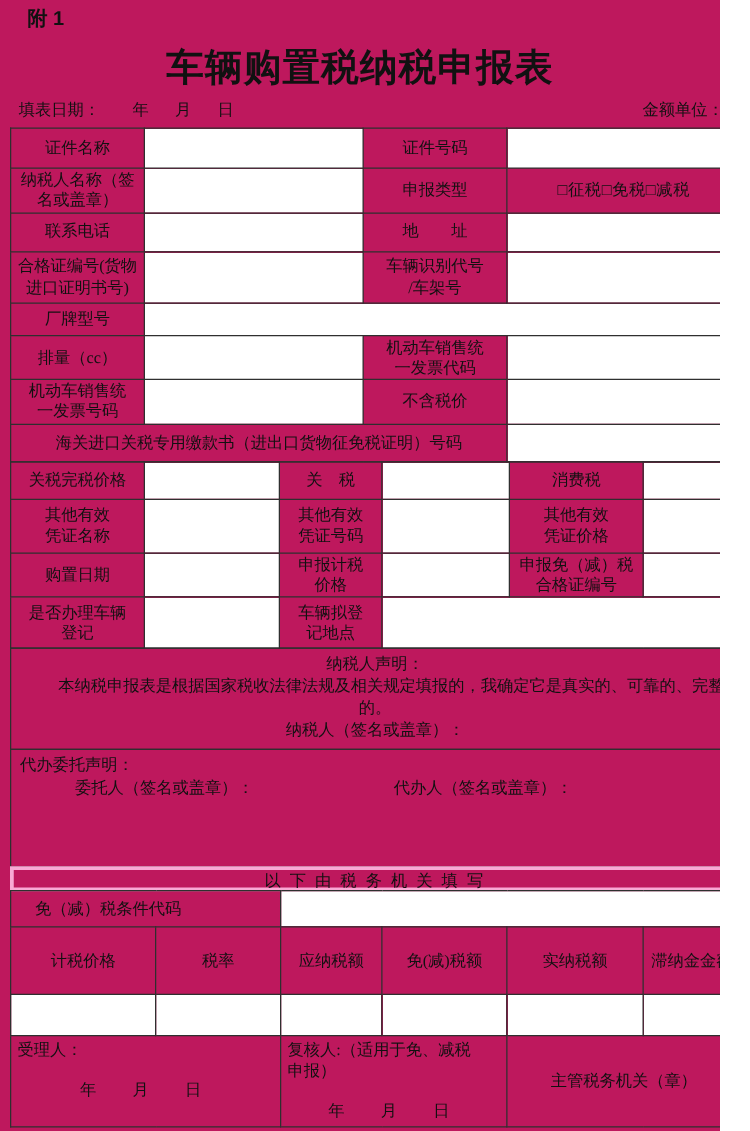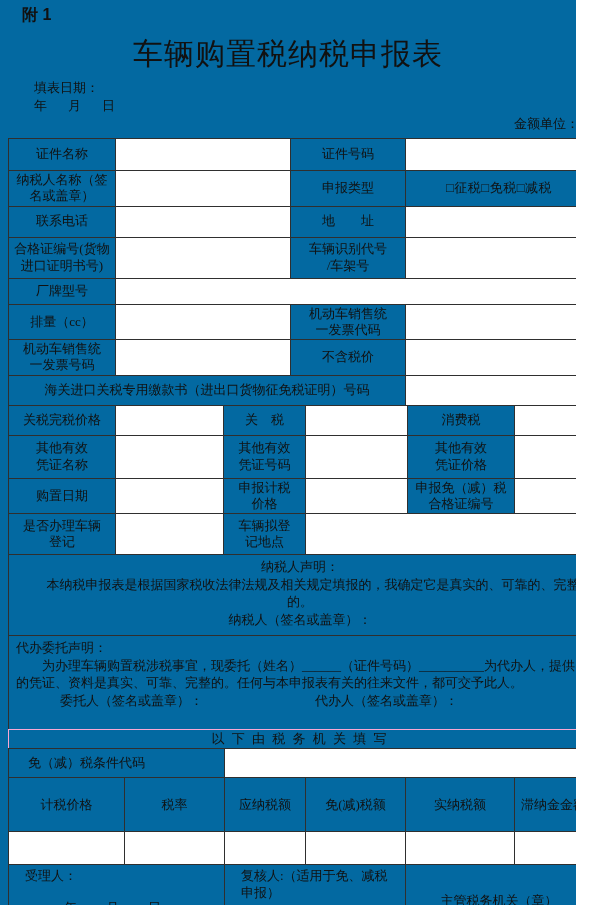--- a/index.html
+++ b/index.html
@@ -3,7 +3,7 @@
 <meta charset="utf-8">
 <style>
   html,body{margin:0;padding:0;background:#fff;}
-  .page{position:relative;width:576px;height:905px;background:#0369a1;
+  .page{position:relative;width:576px;height:905px;background:#be185d;
         font-family:"Liberation Serif","DejaVu Serif",serif;color:#111;overflow:hidden;}
   .attachment{margin:5px 0 0 22px;font-size:16px;font-weight:700;
               font-family:"Liberation Sans","DejaVu Sans",sans-serif;}

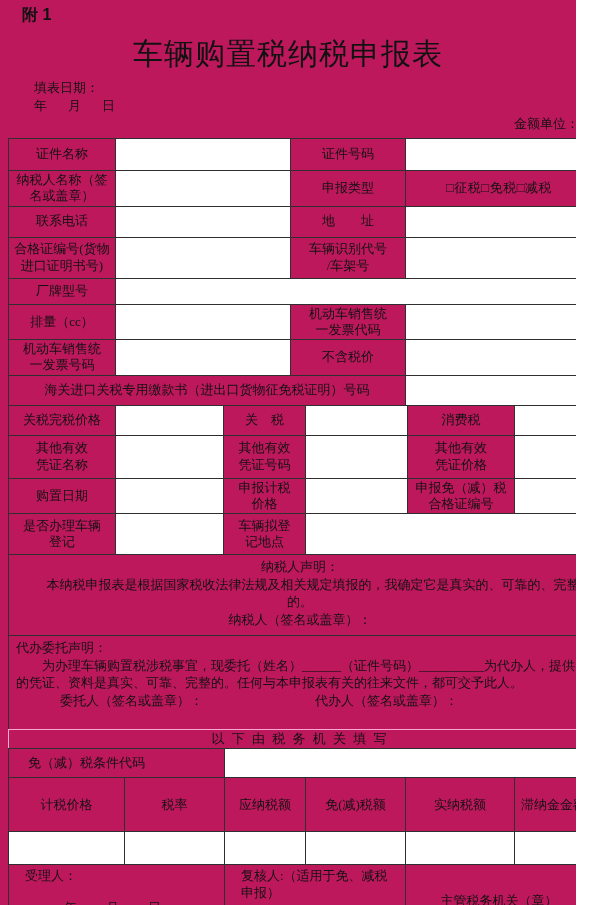--- a/index.html
+++ b/index.html
@@ -7,7 +7,7 @@
         font-family:"Liberation Serif","DejaVu Serif",serif;color:#111;overflow:hidden;}
   .attachment{margin:5px 0 0 22px;font-size:16px;font-weight:700;
               font-family:"Liberation Sans","DejaVu Sans",sans-serif;}
-  .title{margin:8px 0 4px 0;text-align:center;font-size:30px;font-weight:400;
+  .title{margin:8px 0 4px 0;text-align:center;font-size:30px;font-weight:700;
          font-family:"Liberation Sans","DejaVu Sans",sans-serif;letter-spacing:1px;}
   .sheet{width:584px;margin-left:8px;}
   .meta-row{display:flex;align-items:baseline;font-size:13px;margin:2px 0 6px 0;flex-direction:column;}

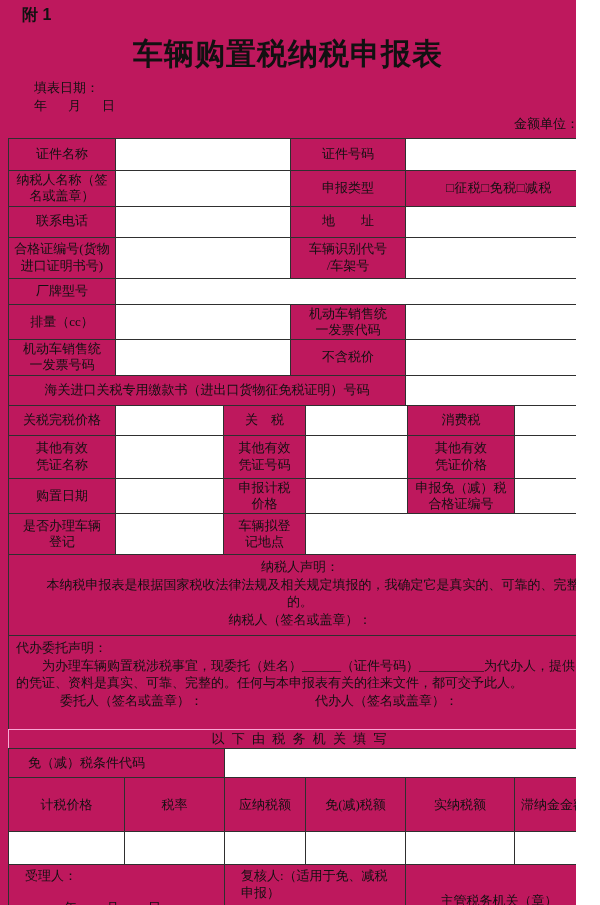--- a/index.html
+++ b/index.html
@@ -10,7 +10,7 @@
   .title{margin:8px 0 4px 0;text-align:center;font-size:30px;font-weight:700;
          font-family:"Liberation Sans","DejaVu Sans",sans-serif;letter-spacing:1px;}
   .sheet{width:584px;margin-left:8px;}
-  .meta-row{display:flex;align-items:baseline;font-size:13px;margin:2px 0 6px 0;flex-direction:column;}
+  .meta-row{display:flex;align-items:baseline;font-size:13px;margin:2px 0 6px 0;}
   .meta-date-label{margin-left:7px;}
   .meta-date-value{margin-left:26px;letter-spacing:4px;}
   .meta-unit{margin-left:auto;}

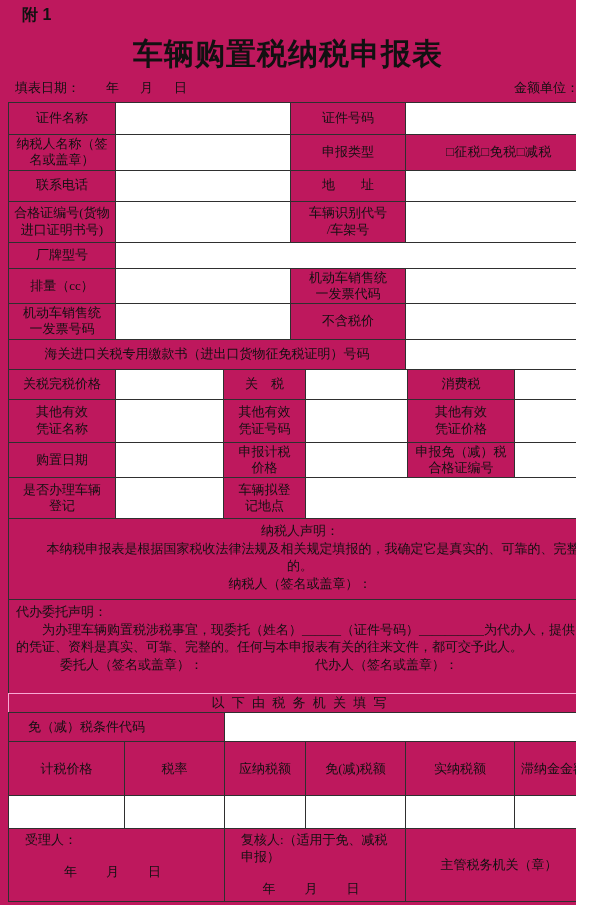--- a/index.html
+++ b/index.html
@@ -174,7 +174,6 @@
 
     <div class="decl decl-agent">
       <div class="decl-title">代办委托声明：</div>
-      <p class="decl-body">为办理车辆购置税涉税事宜，现委托（姓名）______（证件号码）__________为代办人，提供的凭证、资料是真实、可靠、完整的。任何与本申报表有关的往来文件，都可交予此人。</p>
       <div class="sig-row">
         <span class="sig-principal">委托人（签名或盖章）：</span>
         <span class="sig-agent">代办人（签名或盖章）：</span>

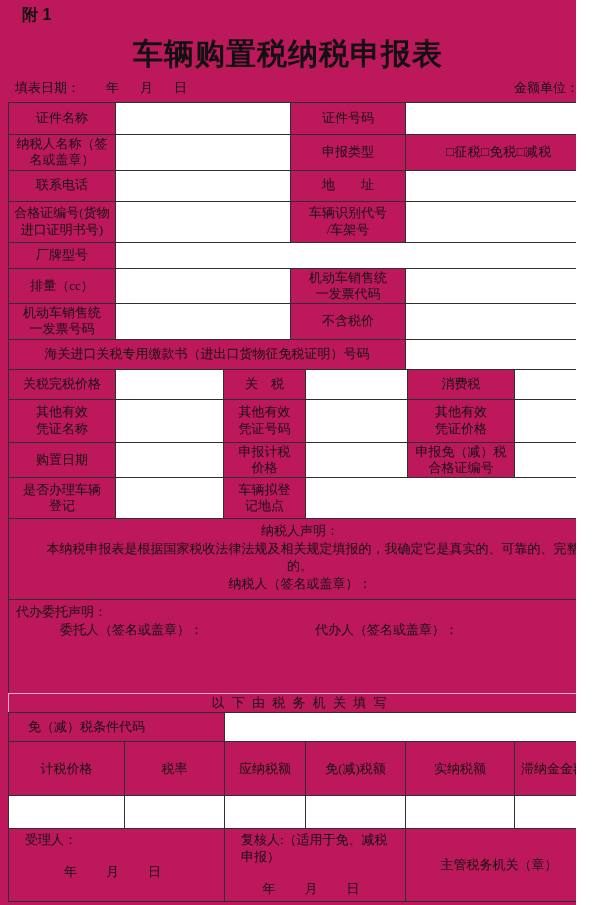--- a/index.html
+++ b/index.html
@@ -31,7 +31,7 @@
   .sig-row{display:flex;}
   .sig-principal{margin-left:44px;}
   .sig-agent{margin-left:112px;}
-  .banner{box-sizing:border-box;border:1px solid #f9a8d4;margin-top:-1px;width:584px;
+  .banner{box-sizing:border-box;border:3px solid #f9a8d4;margin-top:-1px;width:584px;
           height:20px;line-height:18px;text-align:center;font-size:13px;letter-spacing:2px;}
   td.hd{text-align:center;}
   td.sign-cell{vertical-align:top;padding:3px 16px;}

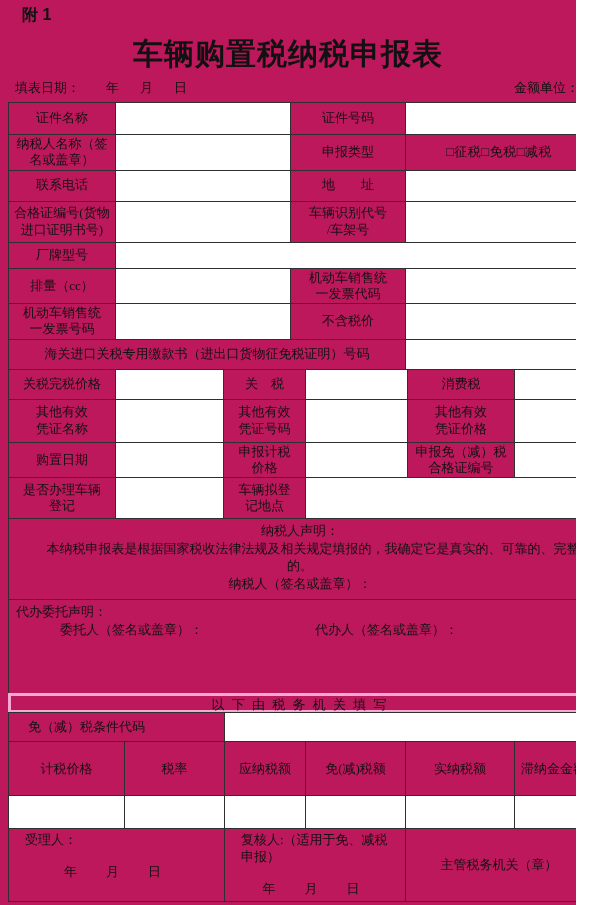--- a/index.html
+++ b/index.html
@@ -34,7 +34,7 @@
   .banner{box-sizing:border-box;border:3px solid #f9a8d4;margin-top:-1px;width:584px;
           height:20px;line-height:18px;text-align:center;font-size:13px;letter-spacing:2px;}
   td.hd{text-align:center;}
-  td.sign-cell{vertical-align:top;padding:3px 16px;}
+  td.sign-cell{vertical-align:top;padding:3px 5px;}
   .sign-label{white-space:pre-line;line-height:1.3;}
   .sign-date{text-align:center;margin-top:14px;letter-spacing:8px;}
   td.stamp-cell{text-align:center;vertical-align:middle;}

